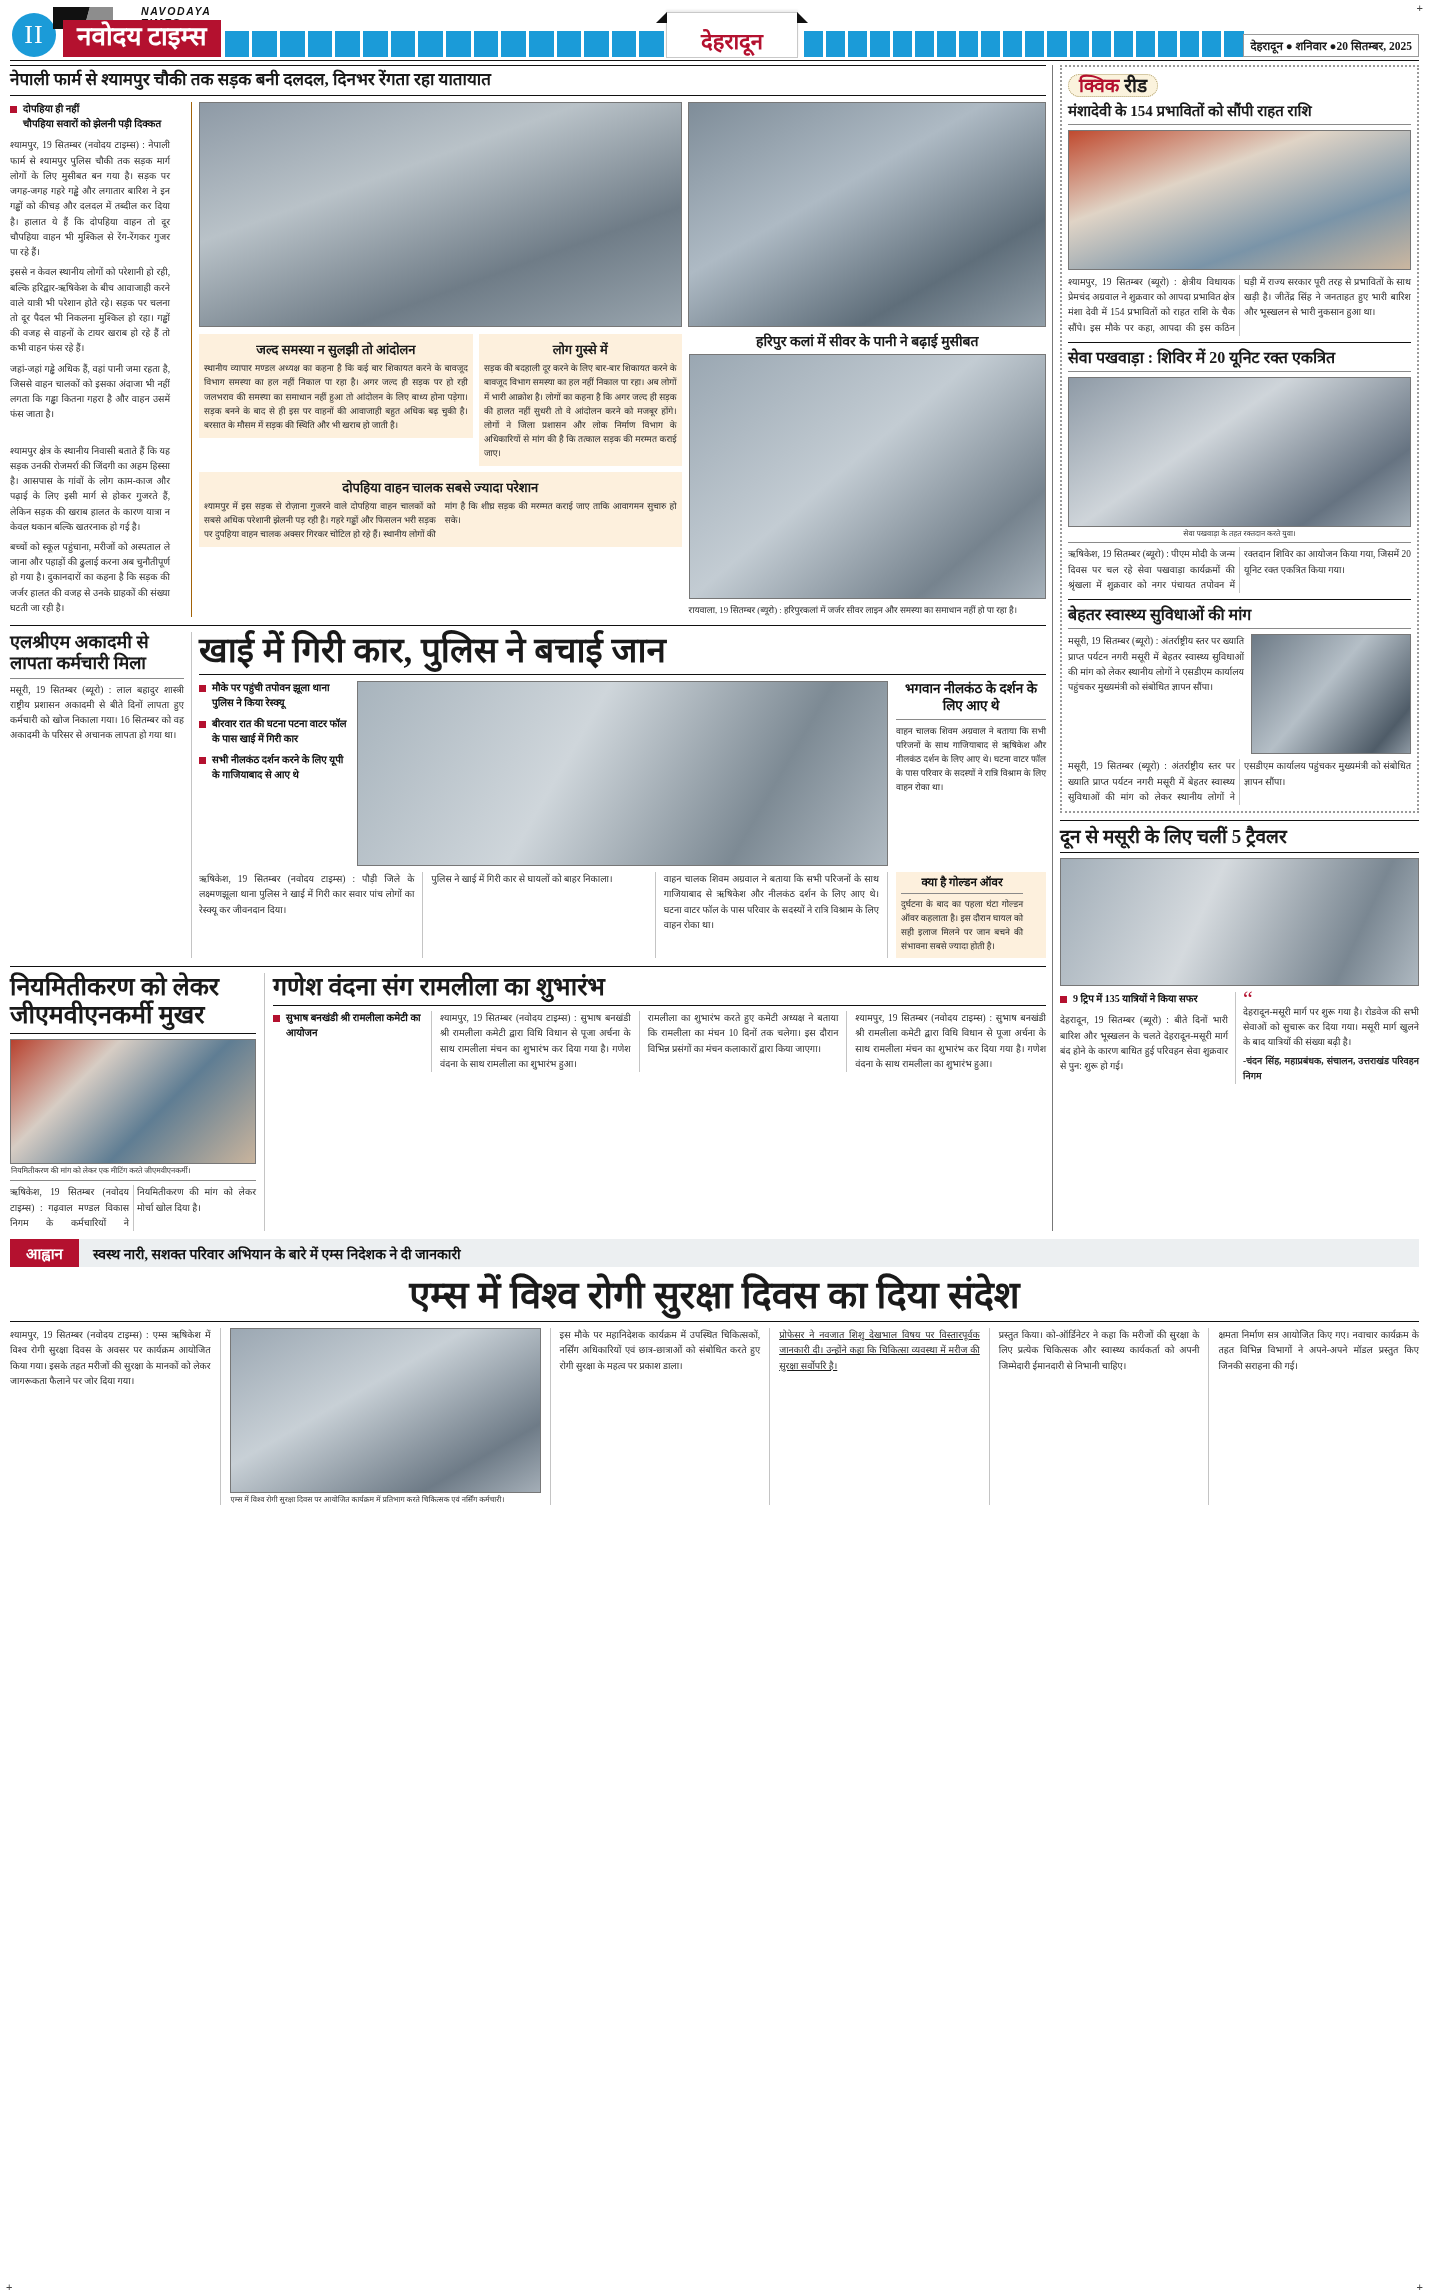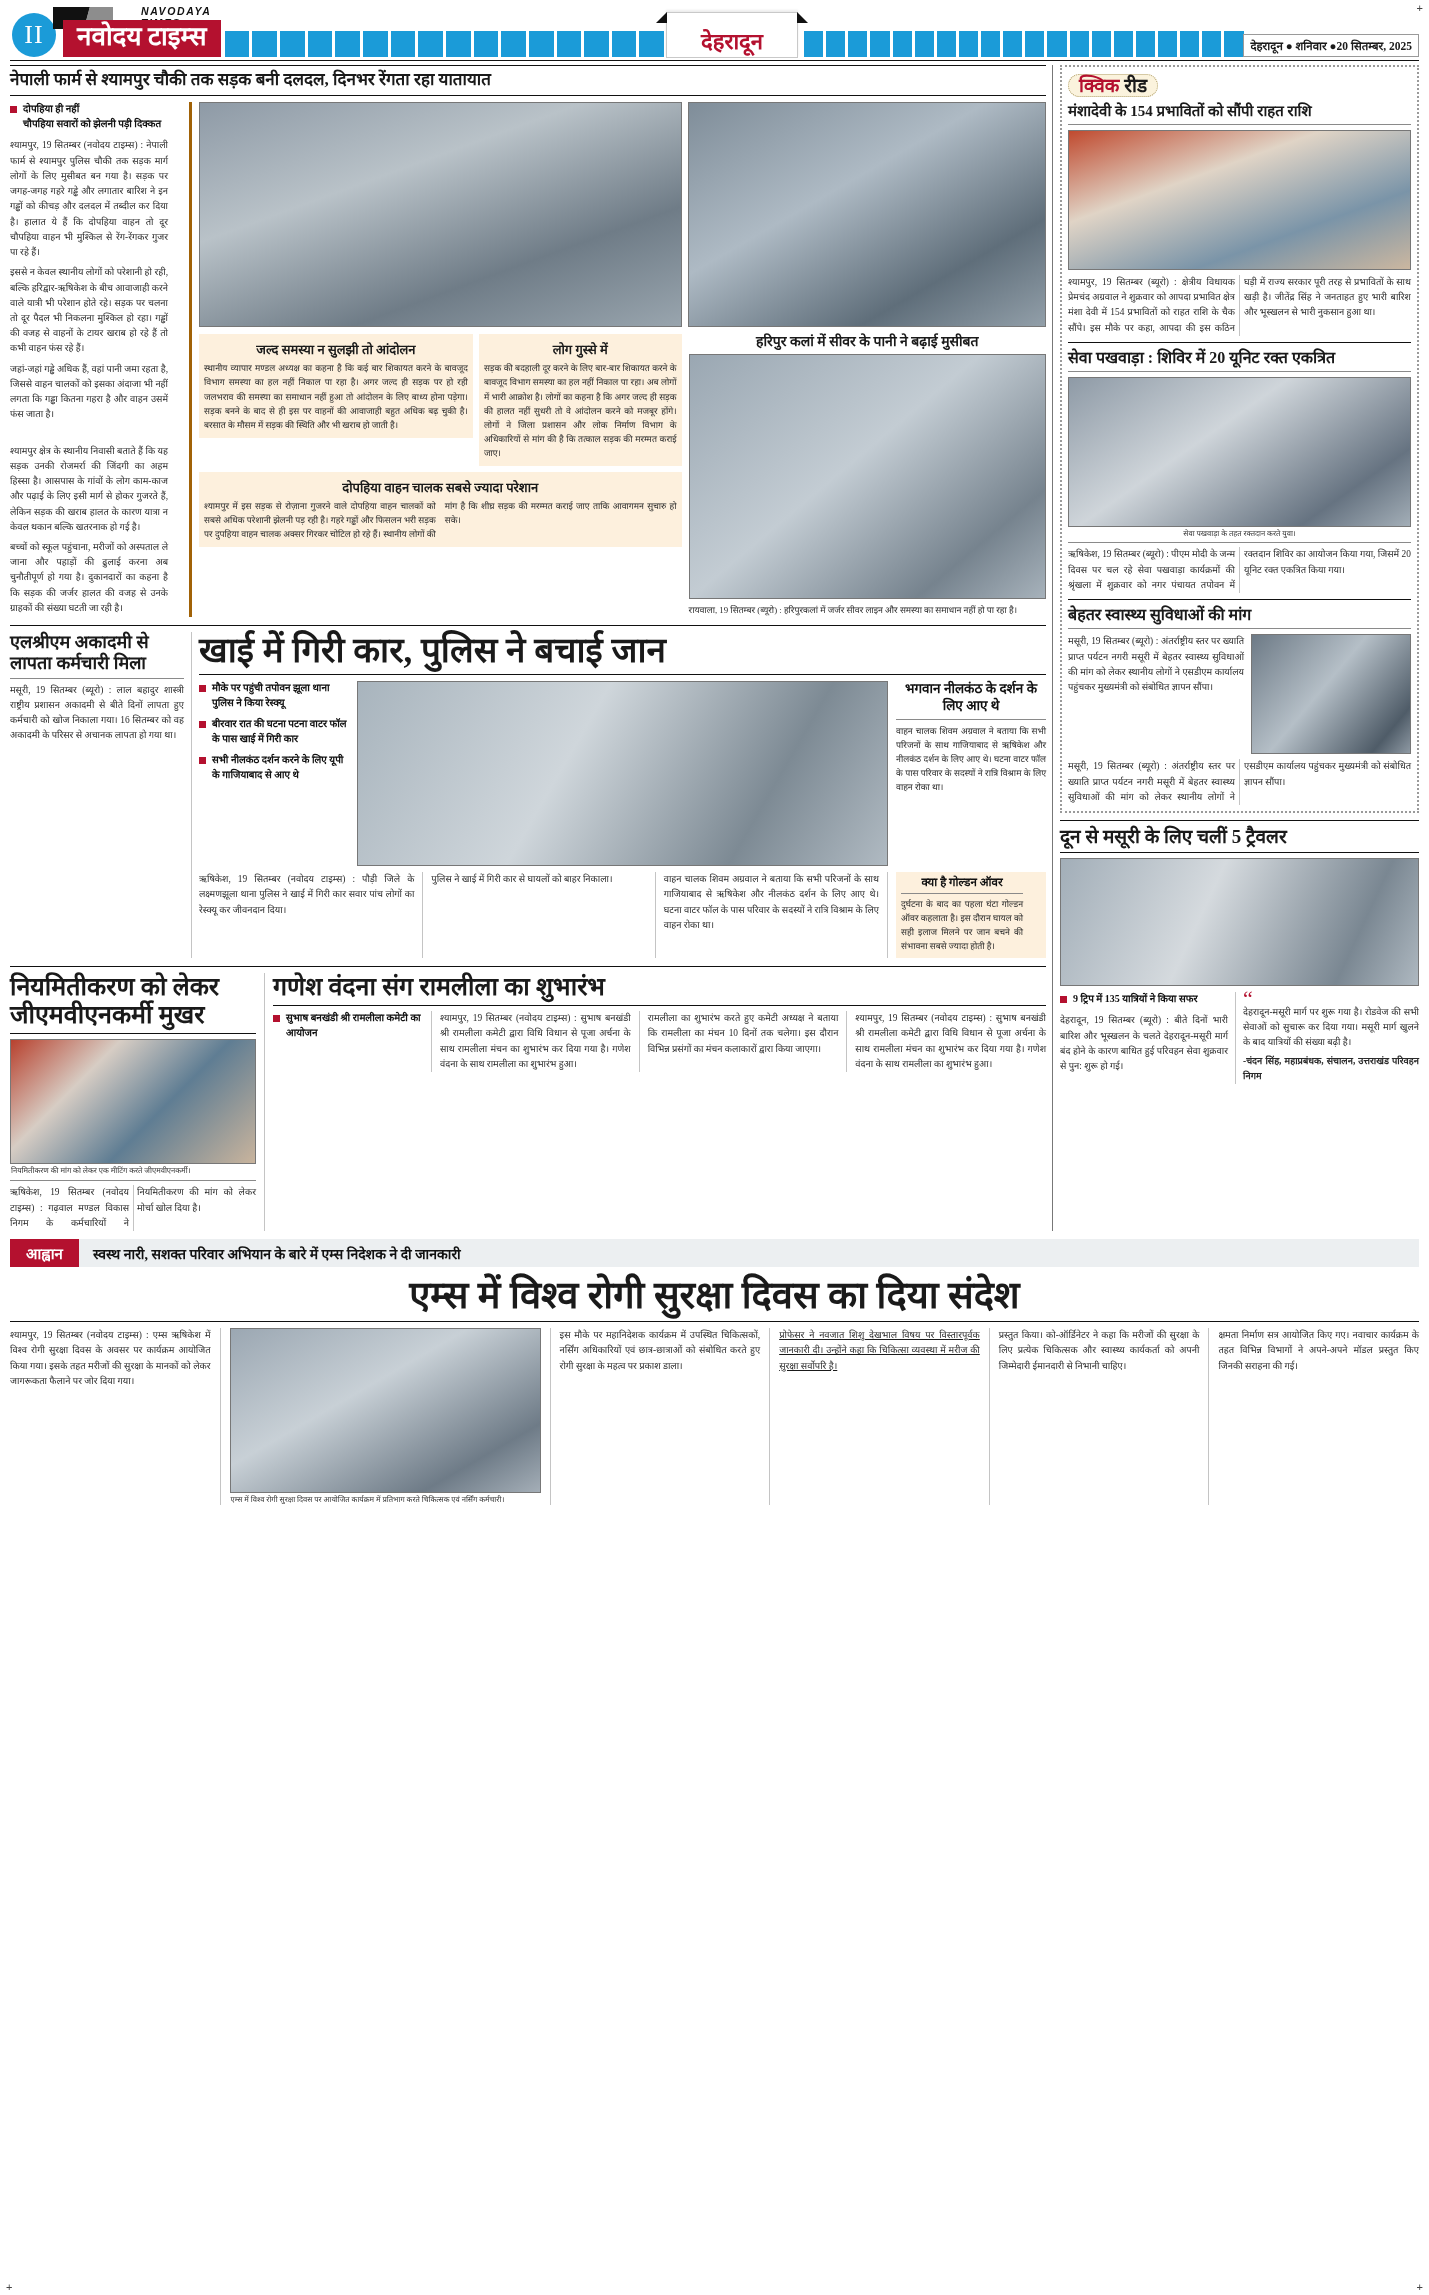--- a/index.html
+++ b/index.html
@@ -194,7 +194,7 @@
 
       <div class="flexrow" style="margin-top:6px;">
 
-        <div style="width:182px; padding-right:21px; border-right:3px solid #a16207;">
+        <div style="width:182px; padding-right:21px; border-right:1px solid #a16207;">
           <ul class="bullets">
             <li>
               <span>दोपहिया ही नहीं</span><br>

